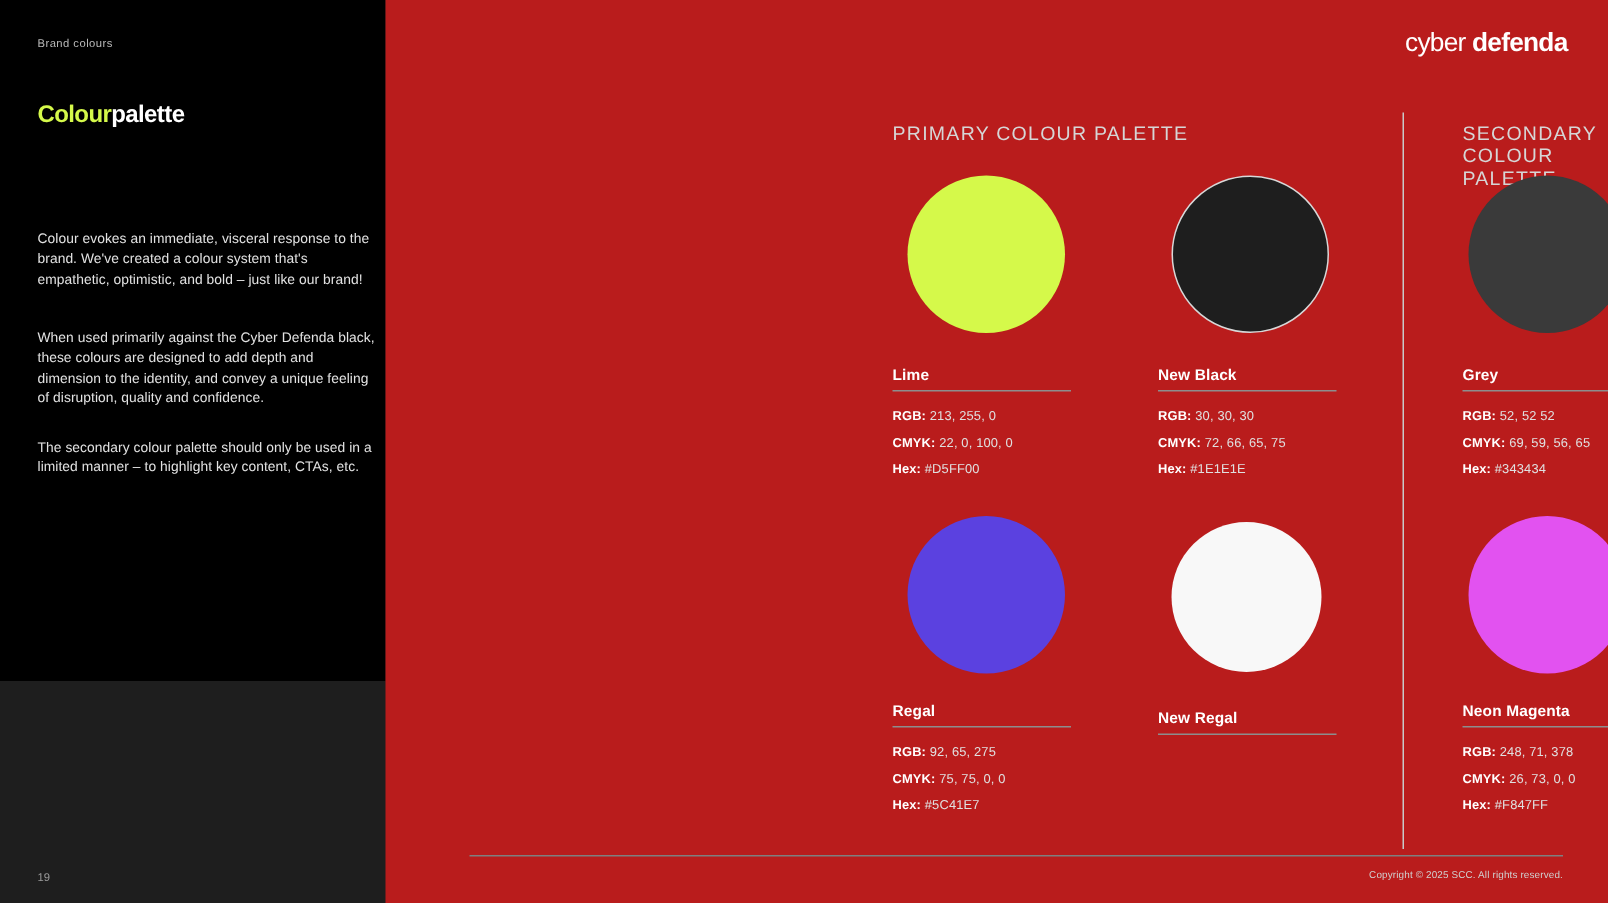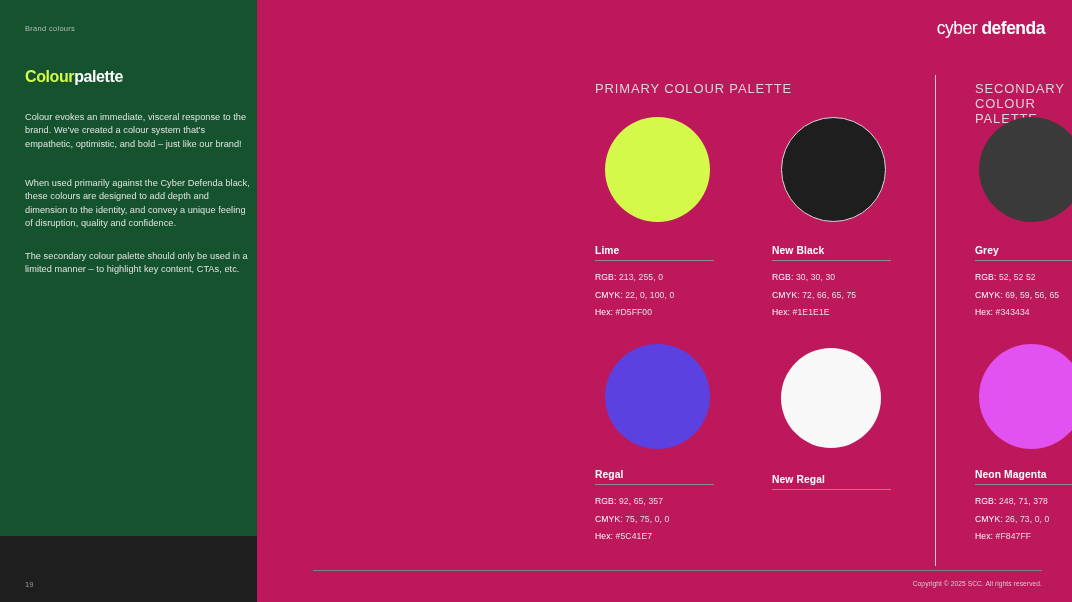--- a/index.html
+++ b/index.html
@@ -13,8 +13,8 @@
 
   
   .left-panel {
-    position:absolute; left:0; top:0; width:257px; height:536px;
-    background:#14532d;
+    position:absolute; left:0; top:0; width:257px; height:454px;
+    background:#000000;
   }
   .eyebrow {
     position:absolute; left:25px; top:24px;

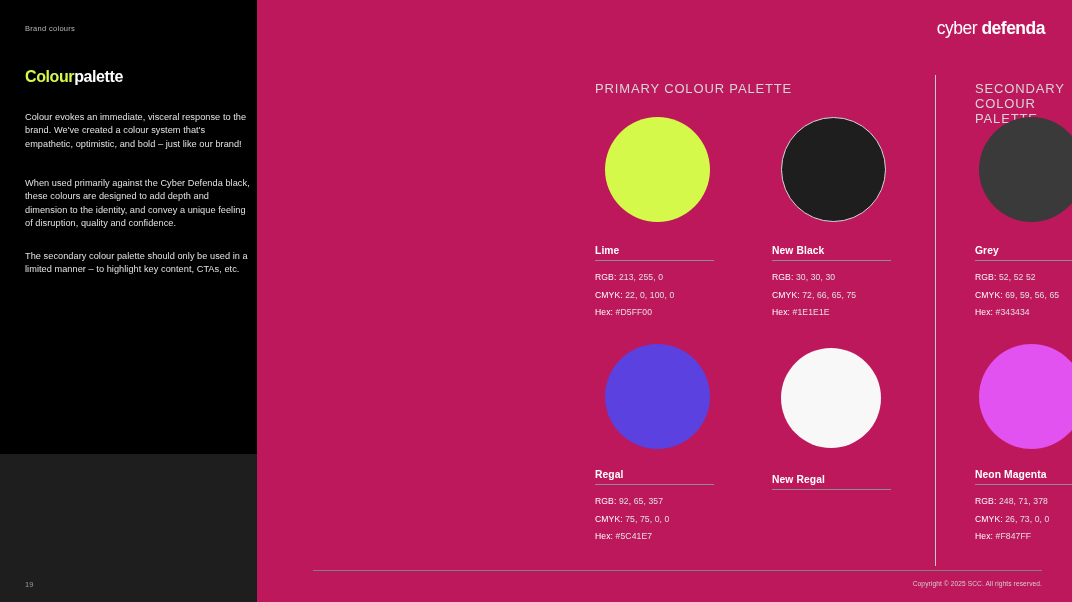--- a/index.html
+++ b/index.html
@@ -45,7 +45,7 @@
   
   .right-panel {
     position:absolute; left:257px; top:0; width:815px; height:602px;
-    background:#be185d;
+    background:#b91c1c;
   }
   .logo {
     position:absolute; right:27px; top:18px;

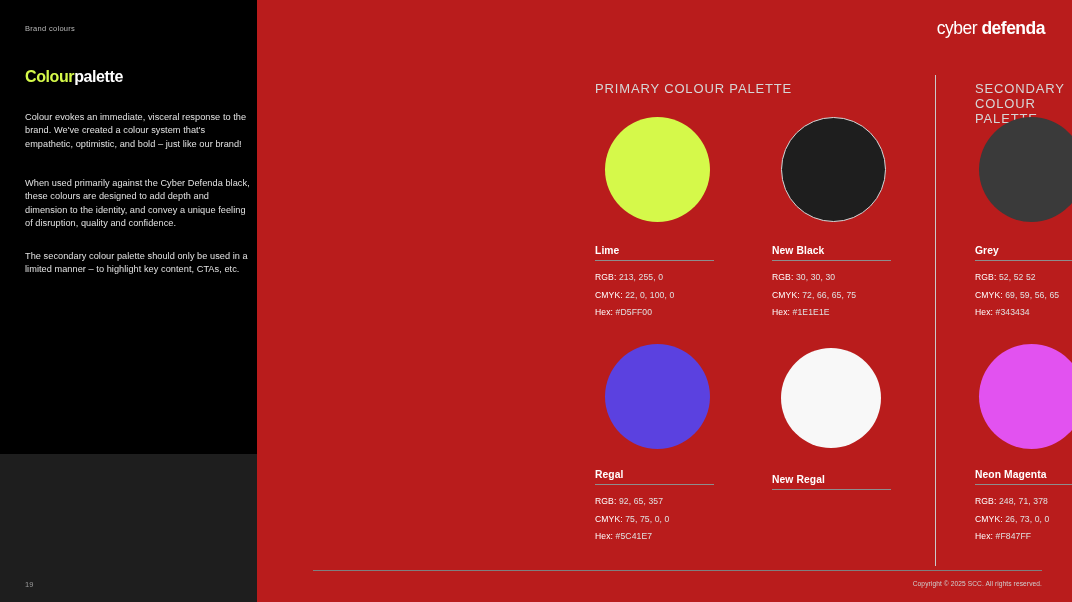--- a/index.html
+++ b/index.html
@@ -32,6 +32,7 @@
     position:absolute; left:25px; width:228px;
     font-size:9.2px; line-height:13.3px; color:#e2e2e2;
     letter-spacing:0.05px;
+    margin-top:42px;
   }
   .para-1 { top:111px; }
   .para-2 { top:177px; }

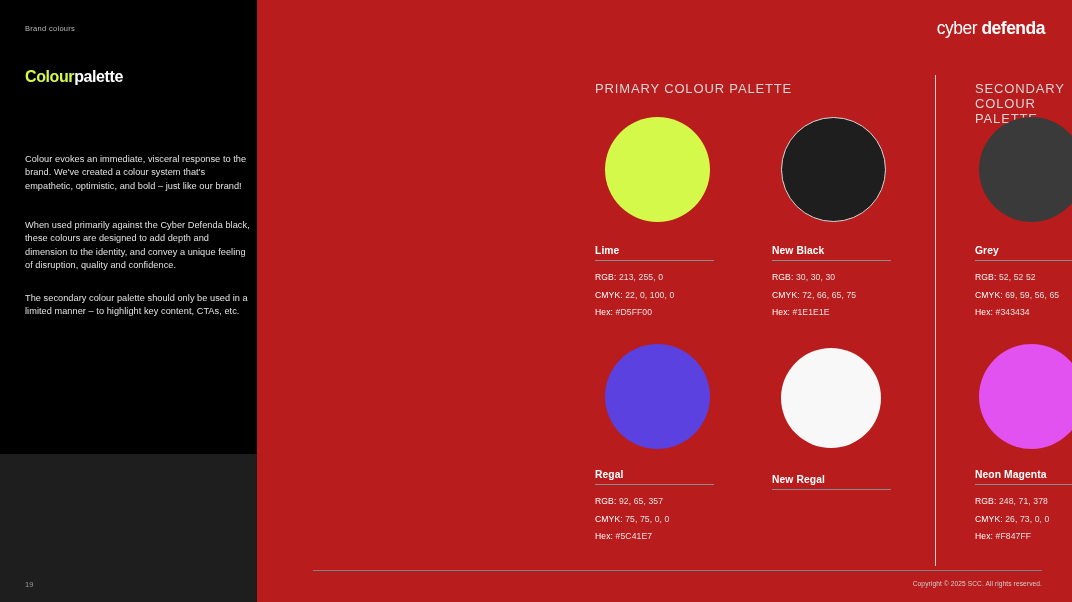--- a/index.html
+++ b/index.html
@@ -84,7 +84,7 @@
     font-size:8.6px; color:#e0e0e0; line-height:17.5px;
     white-space:nowrap; letter-spacing:0.1px;
   }
-  .spec b { color:#ffffff; font-weight:normal; }
+  .spec b { color:#ffffff; font-weight:bold; }
 
   
   .footer-rule {

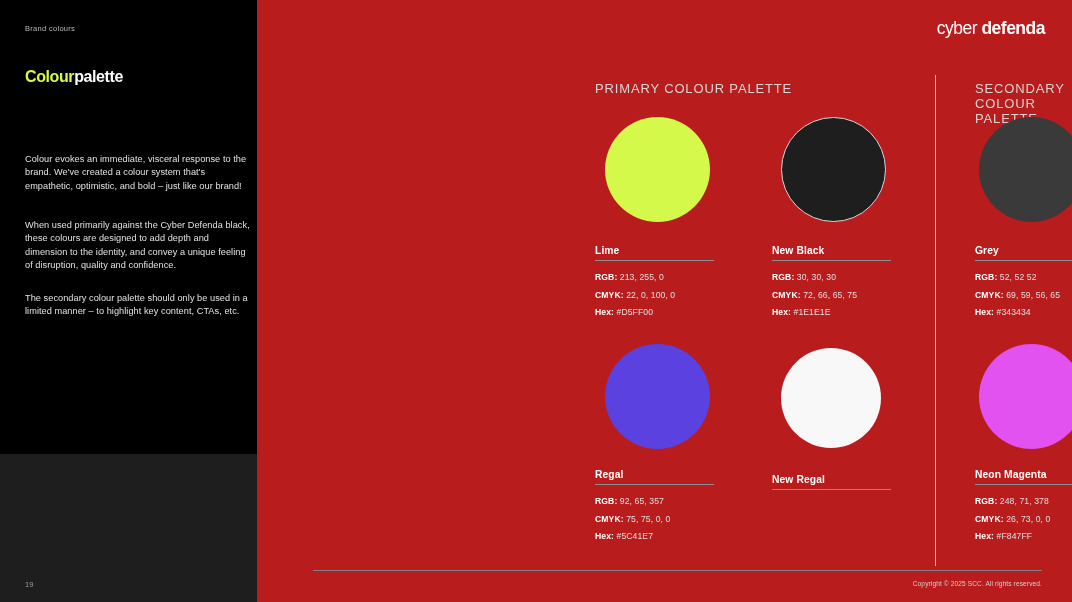--- a/index.html
+++ b/index.html
@@ -194,7 +194,7 @@
     <div class="sw-specs">
       <div class="spec">
         <b>RGB:</b>
-        <span>92, 65, 357</span>
+        <span>92, 65, 275</span>
       </div>
       <div class="spec">
         <b>CMYK:</b>

